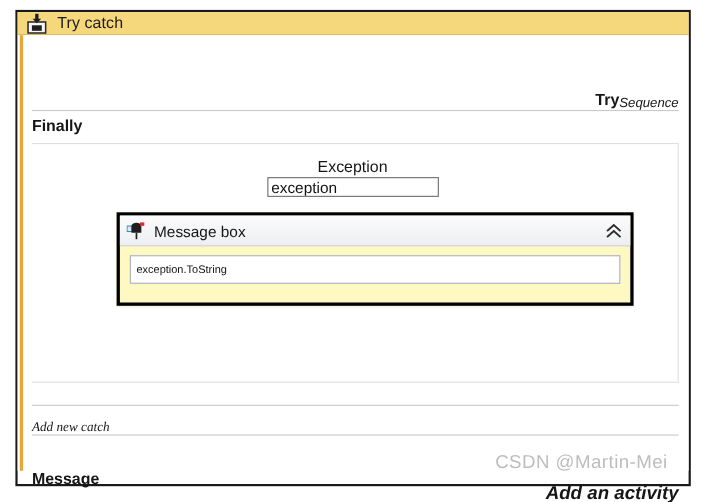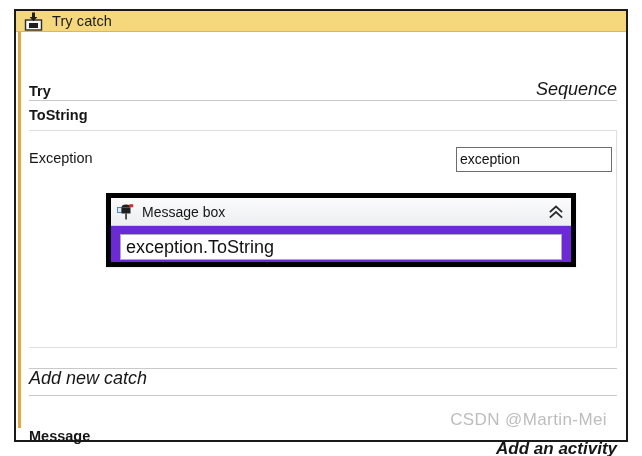--- a/index.html
+++ b/index.html
@@ -85,7 +85,7 @@
     height: 27px;
     display: flex;
     align-items: flex-end;
-    justify-content: space-between;
+    justify-content: flex-end;
     border-bottom: 1px solid #c9c9c9;
     box-sizing: border-box;
   }

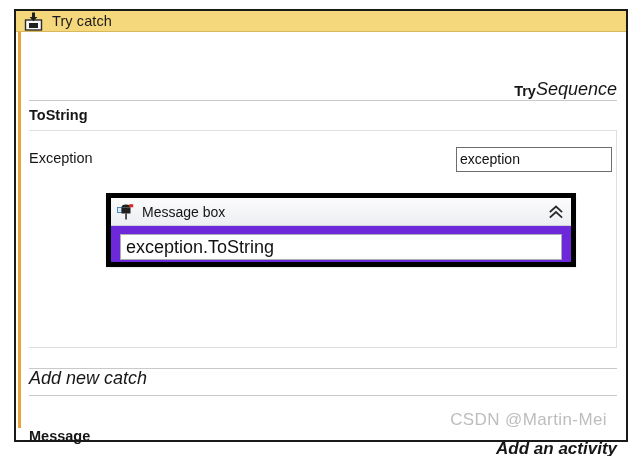--- a/index.html
+++ b/index.html
@@ -96,7 +96,7 @@
     line-height: 1.1;
   }
   .lbl-italic {
-    font-size: 18px;
+    font-size: 12px;
     font-style: italic;
     color: #161616;
     line-height: 1.1;

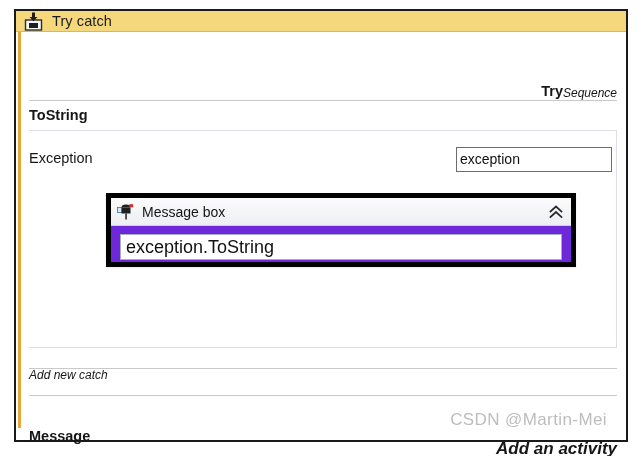--- a/index.html
+++ b/index.html
@@ -283,7 +283,7 @@
       </div>
 
       <div id="catches-header">
-        <span class="lbl-bold">ToString</span>
+        <span class="lbl-bold">Finally</span>
       </div>
 
       <div id="catch-container">

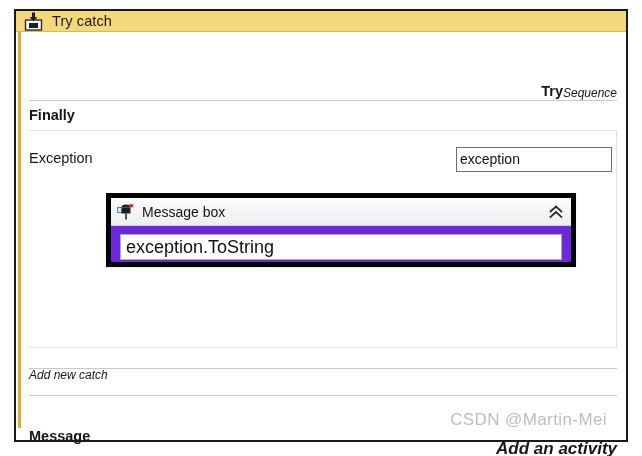--- a/index.html
+++ b/index.html
@@ -144,6 +144,7 @@
     display: flex;
     align-items: center;
     justify-content: space-between;
+    flex-direction: column;
   }
   #exception-type-input {
     width: 156px;

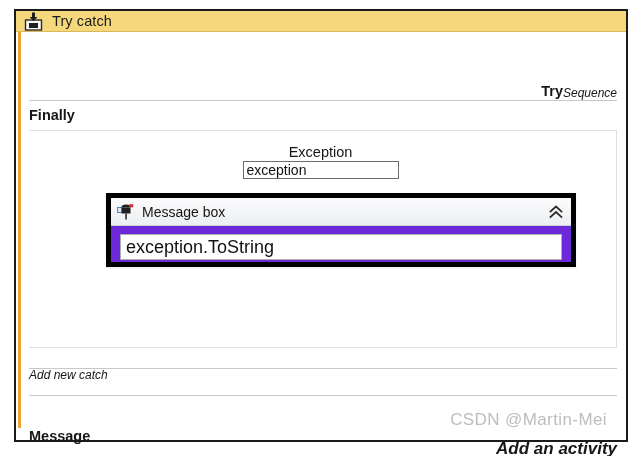--- a/index.html
+++ b/index.html
@@ -166,10 +166,10 @@
     left: 77px;
     top: 62px;
     width: 470px;
-    height: 74px;
-    border: 5px solid #000000;
-    box-sizing: border-box;
-    background: #6d28d9;
+    height: 85px;
+    border: 3px solid #000000;
+    box-sizing: border-box;
+    background: #fef9c3;
     box-shadow: 0 1px 2px rgba(0,0,0,0.09);
   }
   #message-box-header {

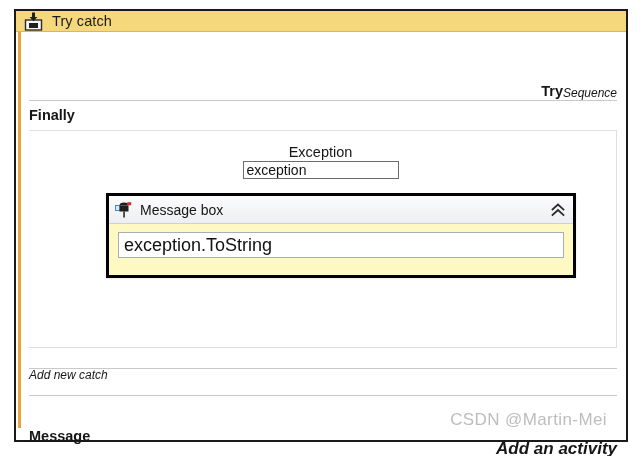--- a/index.html
+++ b/index.html
@@ -212,7 +212,7 @@
     border: 1px solid #a8aeb6;
     background: #ffffff;
     font-family: "Liberation Sans", sans-serif;
-    font-size: 18px;
+    font-size: 10px;
     color: #111111;
     padding: 0 5px;
     line-height: 24px;

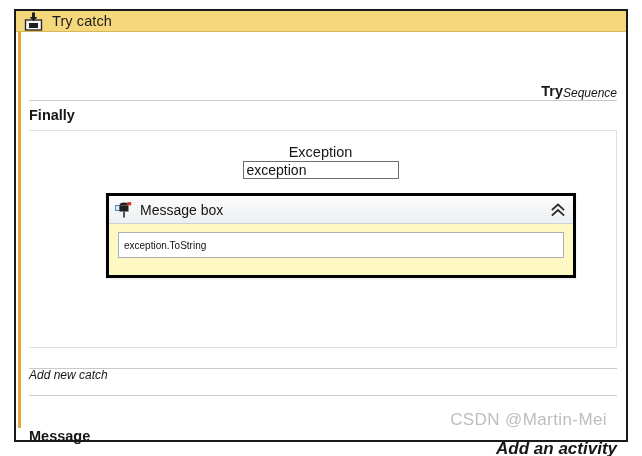--- a/index.html
+++ b/index.html
@@ -227,10 +227,11 @@
     top: 336px;
     height: 28px;
     display: flex;
-    align-items: flex-start;
+    align-items: flex-end;
     border-top: 1px solid #c9c9c9;
     border-bottom: 1px solid #c9c9c9;
     box-sizing: border-box;
+    font-family: Liberation Serif, serif;
   }
 
   

